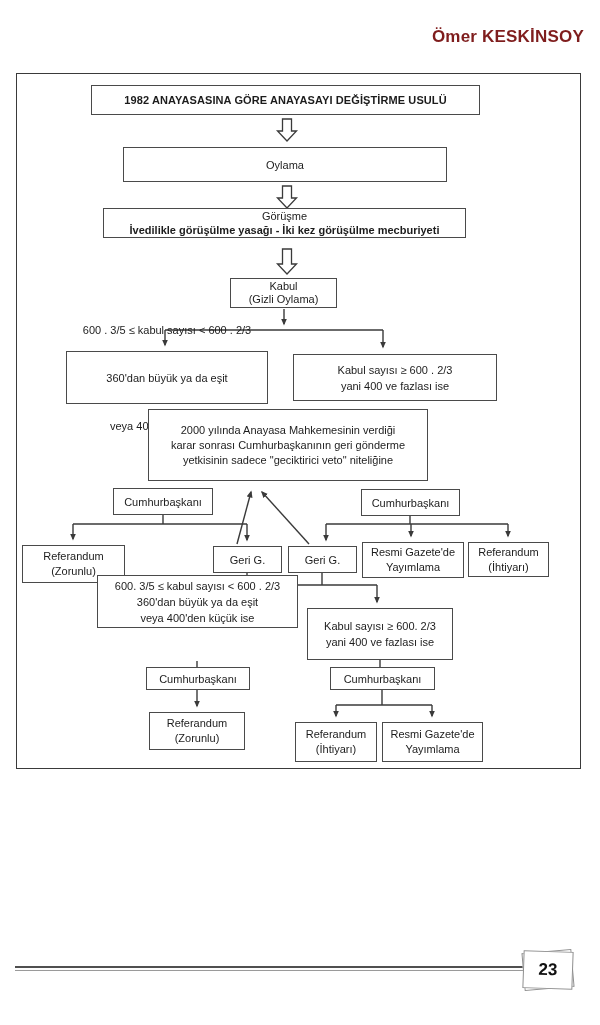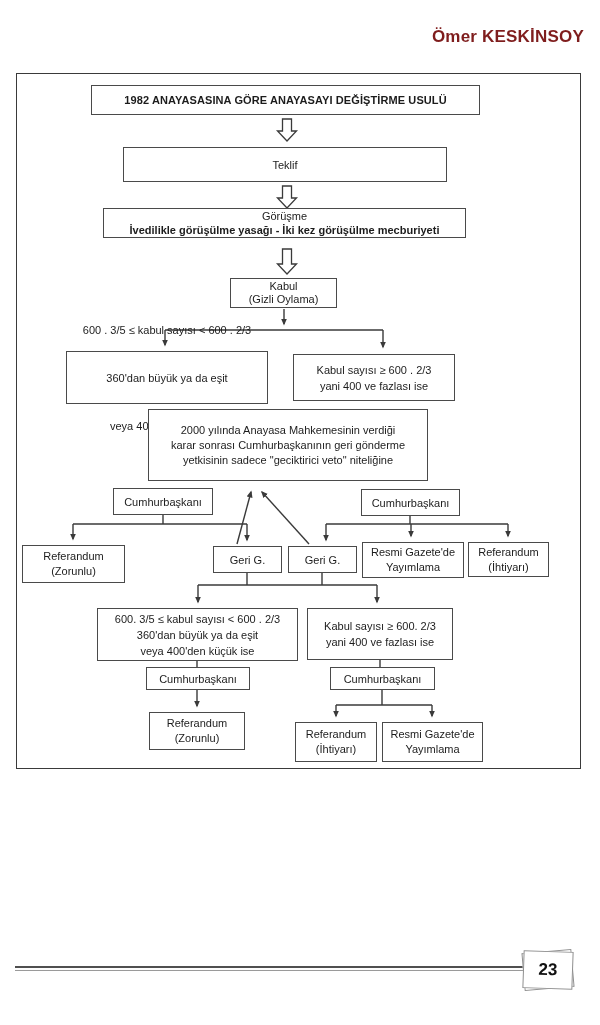--- a/index.html
+++ b/index.html
@@ -109,7 +109,7 @@
   </div>
 
   <div class="node n-teklif">
-    <span>Teklif</span>
+    <span>Oylama</span>
   </div>
 
   <div class="node n-gorusme">

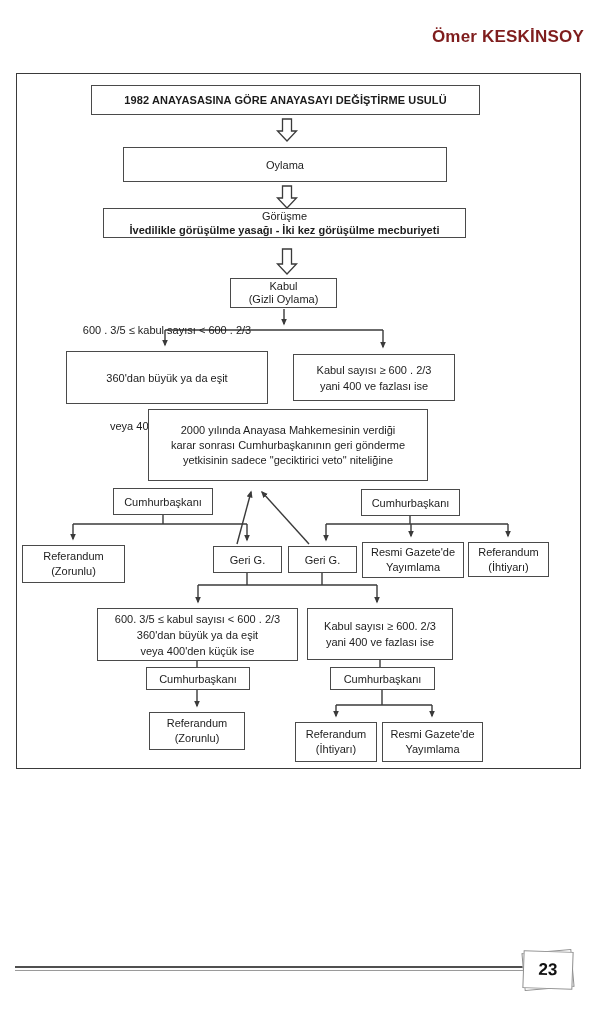--- a/index.html
+++ b/index.html
@@ -32,7 +32,7 @@
   .n-gorusme{left:103px;top:208px;width:363px;height:30px;}
   .n-kabul{left:230px;top:278px;width:107px;height:30px;line-height:13px;}
   .n-ulc{left:66px;top:351px;width:202px;height:53px;line-height:16px;gap:32px;}
-  .n-urc{left:293px;top:354px;width:162px;height:47px;line-height:16px;}
+  .n-urc{left:293px;top:354px;width:204px;height:47px;line-height:16px;}
   .n-note{left:148px;top:409px;width:280px;height:72px;line-height:15px;border-width:1.6px;}
   .n-cbl{left:113px;top:488px;width:100px;height:27px;}
   .n-cbr{left:361px;top:489px;width:99px;height:27px;}

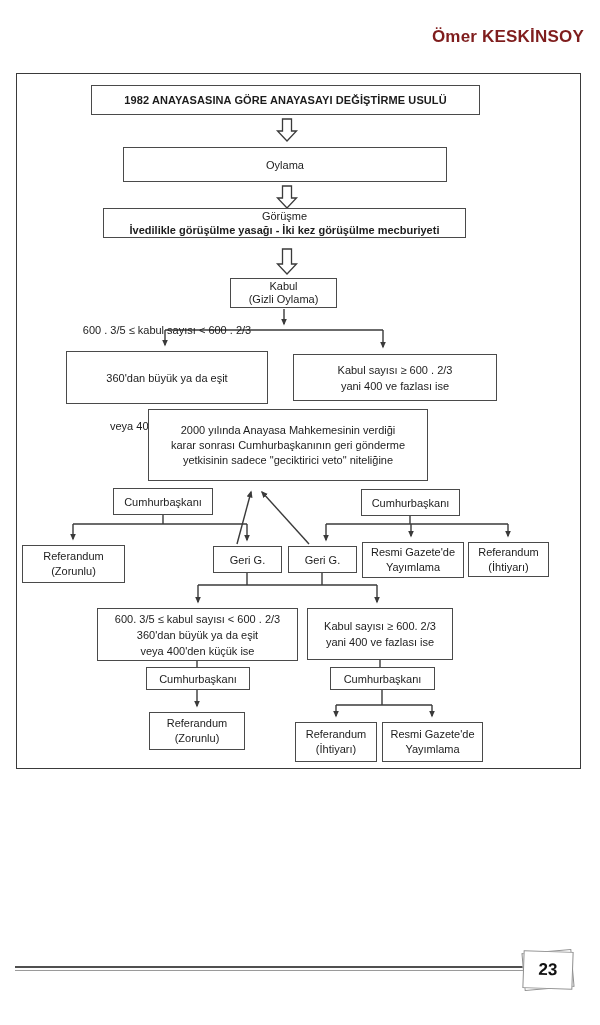--- a/index.html
+++ b/index.html
@@ -41,7 +41,7 @@
   .n-gg2{left:288px;top:546px;width:69px;height:27px;}
   .n-rgm{left:362px;top:542px;width:102px;height:36px;line-height:15px;}
   .n-rim{left:468px;top:542px;width:81px;height:35px;line-height:15px;}
-  .n-llc{left:97px;top:608px;width:201px;height:53px;line-height:16px;}
+  .n-llc{left:97px;top:575px;width:201px;height:53px;line-height:16px;}
   .n-lrc{left:307px;top:608px;width:146px;height:52px;line-height:16px;}
   .n-cbll{left:146px;top:667px;width:104px;height:23px;}
   .n-cblr{left:330px;top:667px;width:105px;height:23px;}

